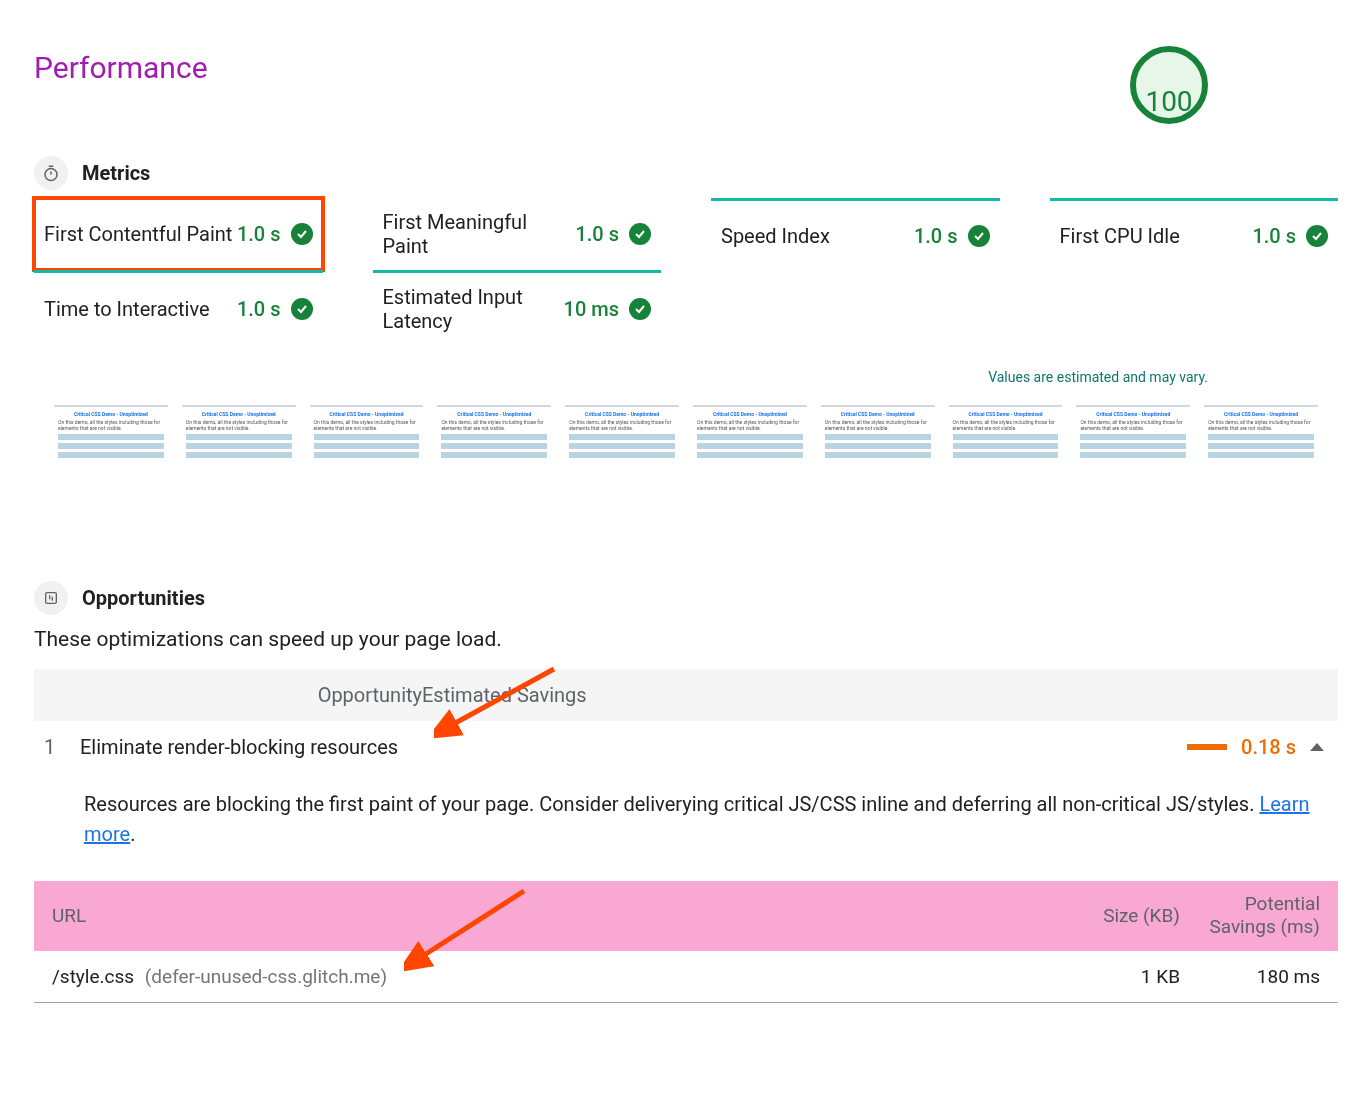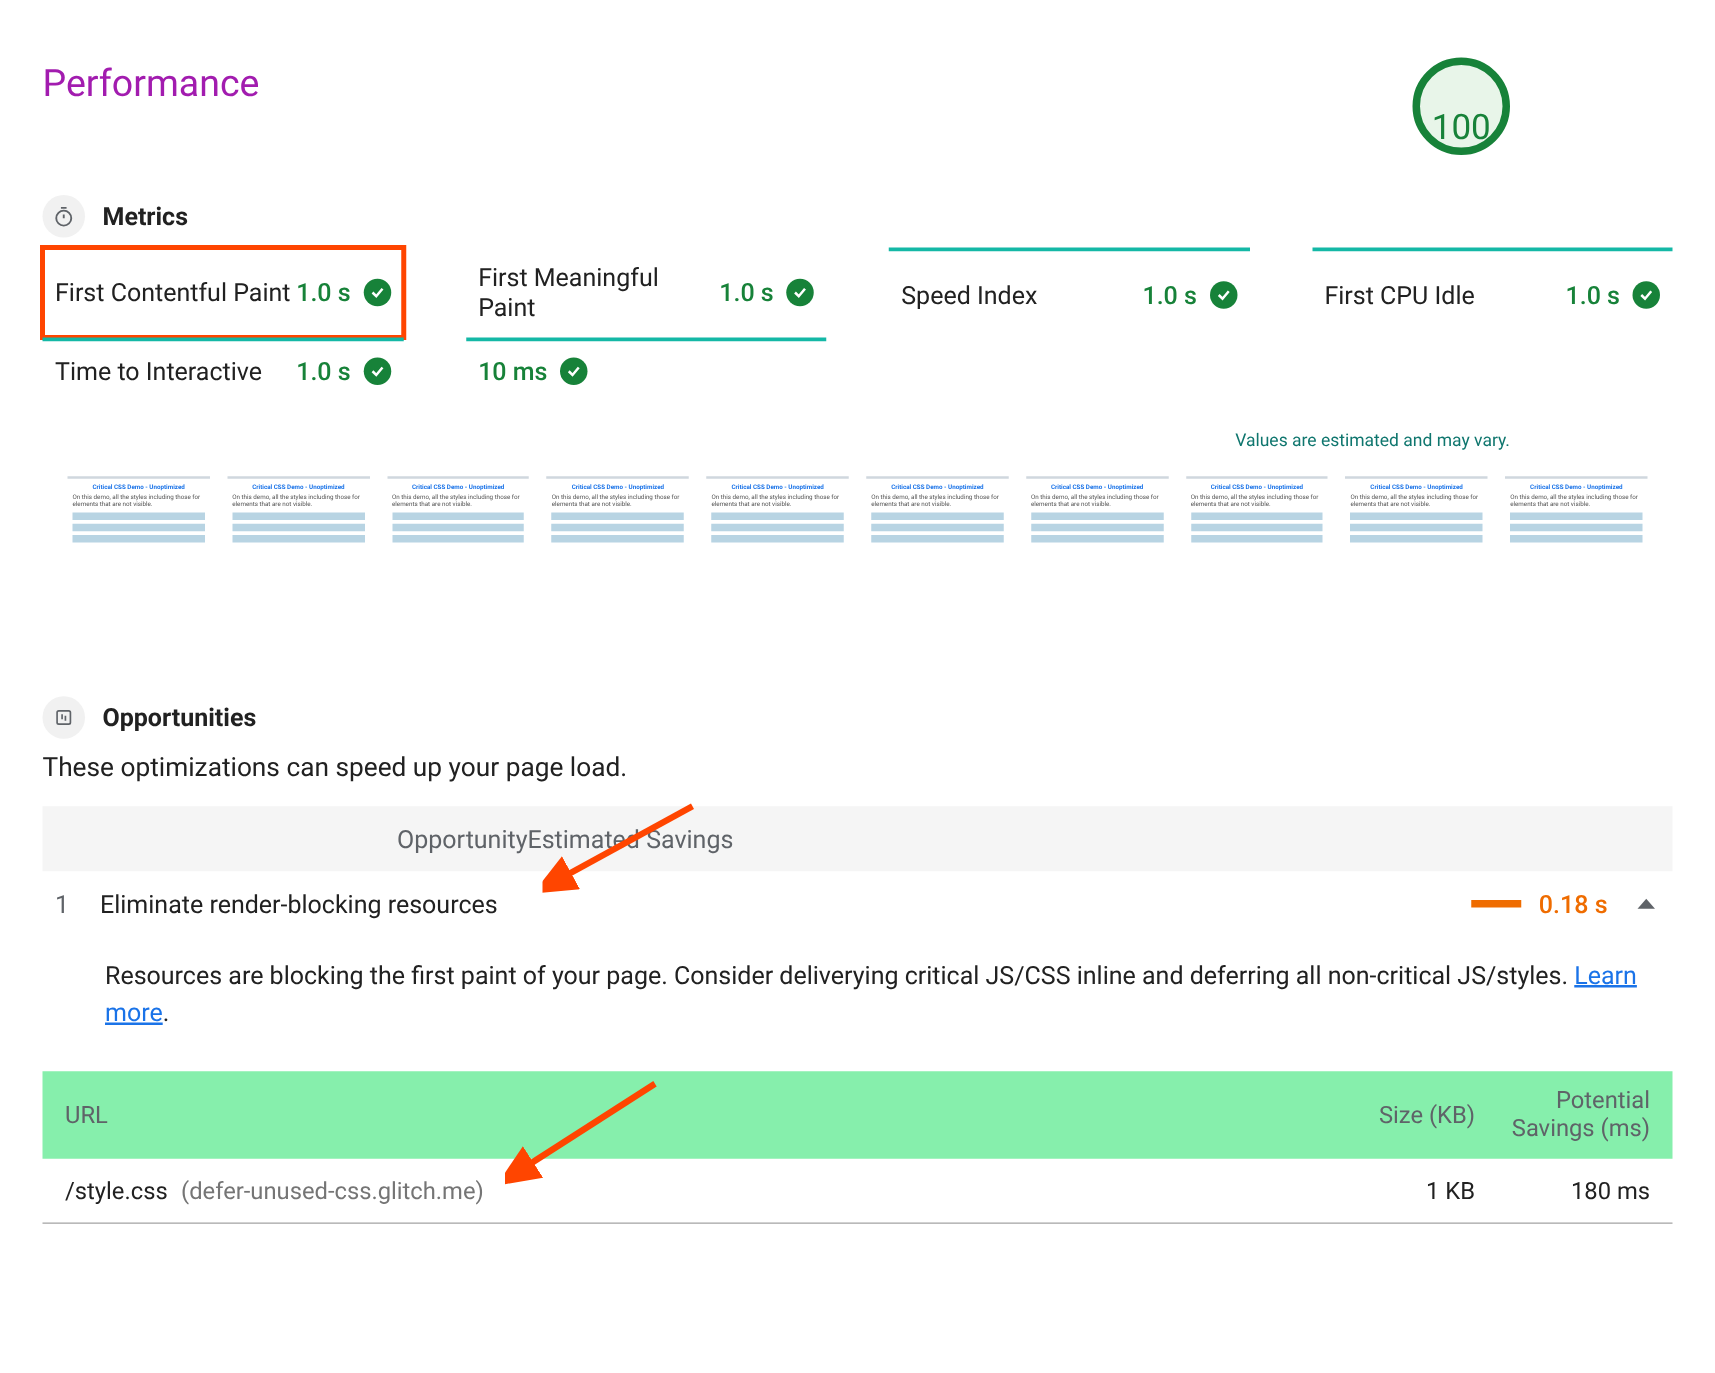--- a/index.html
+++ b/index.html
@@ -230,6 +230,7 @@
       </span>
     </div>
     <div class="metric-row">
+      <span class="metric-label">Estimated Input Latency</span>
       <span class="metric-value">10 ms</span>
       <span class="check-icon">
         <svg width="12" height="12" viewBox="0 0 24 24" fill="none" stroke="white" stroke-width="4">

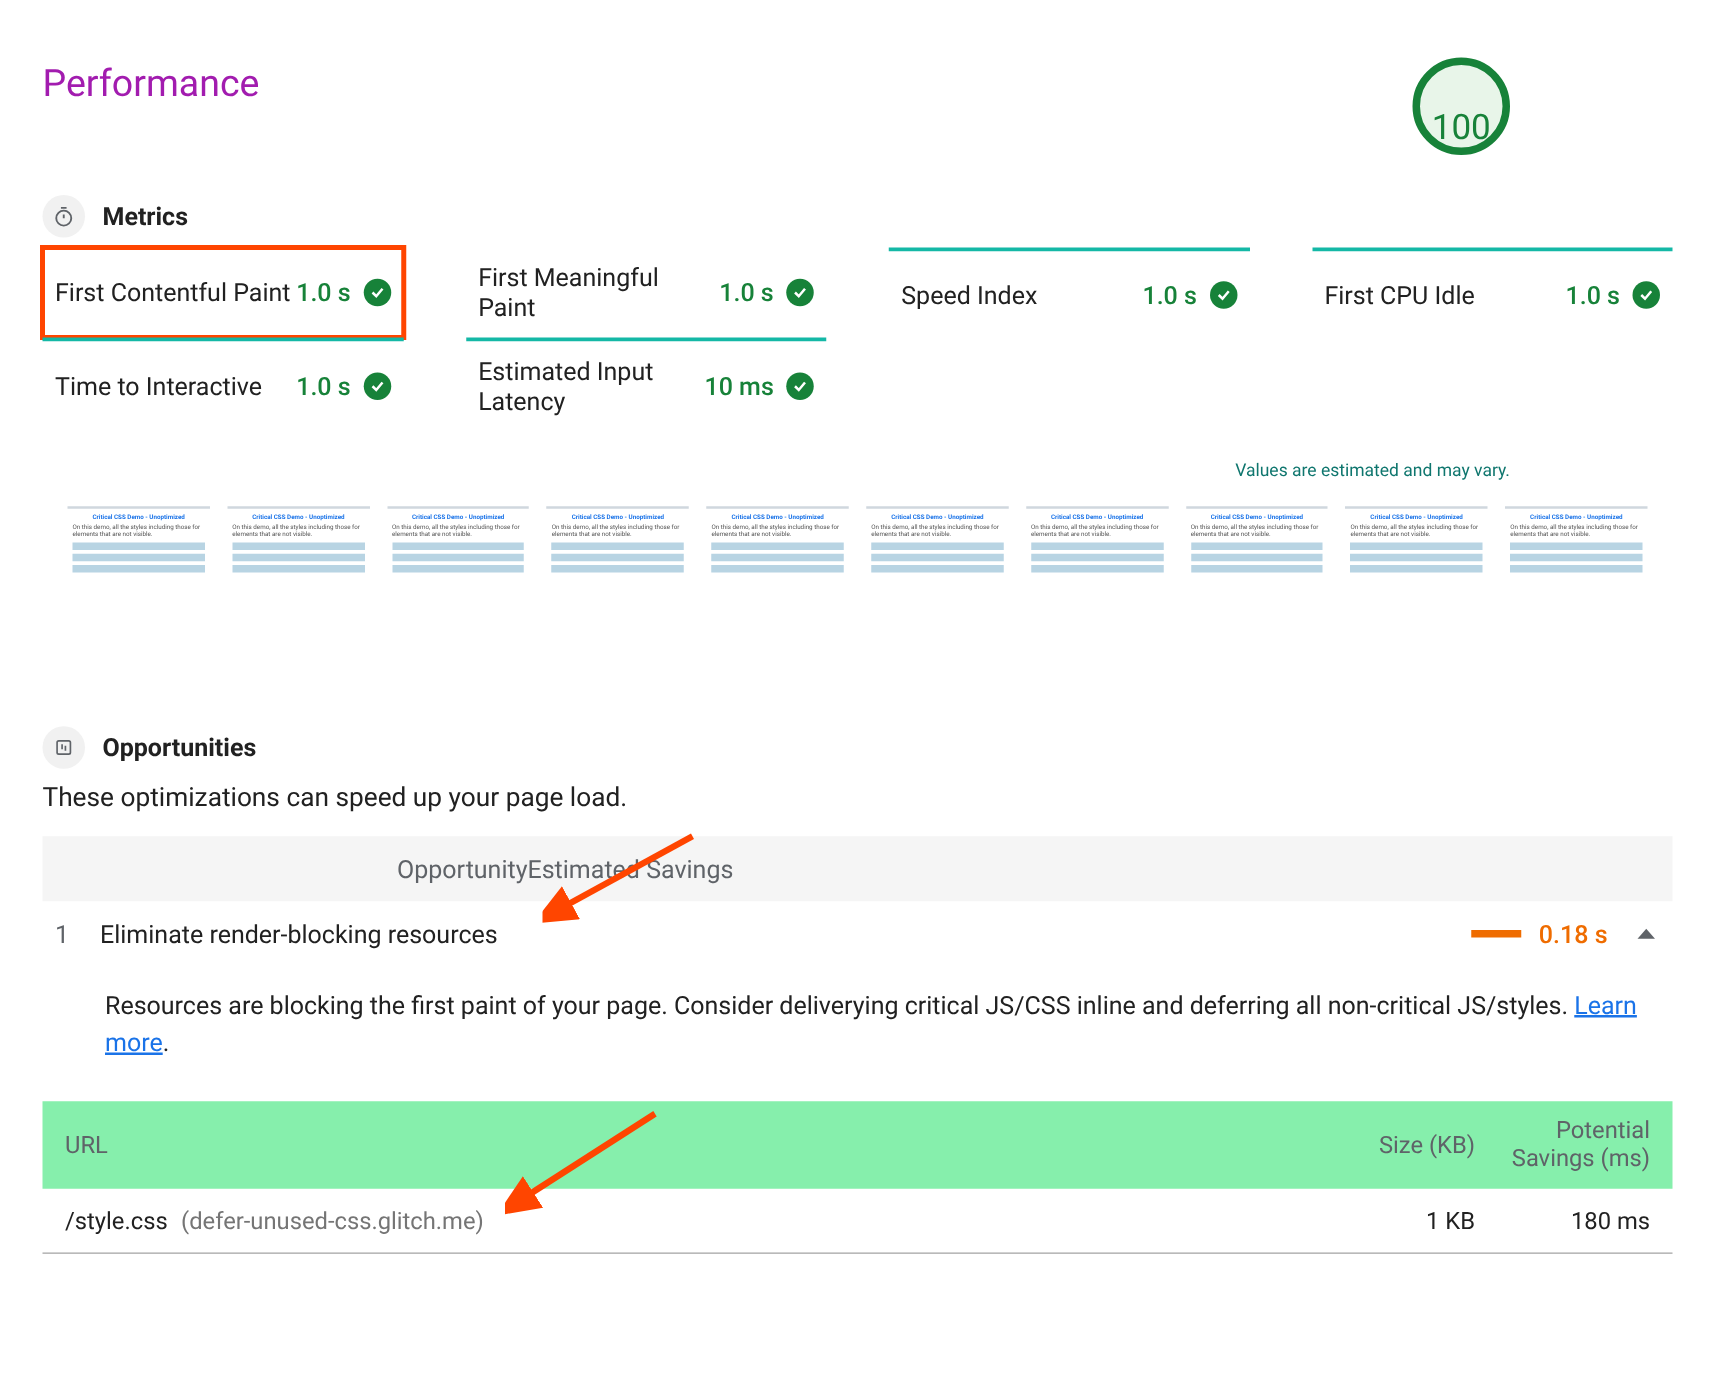--- a/index.html
+++ b/index.html
@@ -120,7 +120,7 @@
   .opp-bar {
     width: 40px; height: 6px; background: #ef6c00; margin-right: 14px;
   }
-  .opp-val { color: #ef6c00; font-weight: 500; margin-right: 24px; }
+  .opp-val { color: #ef6c00; font-weight: 500; margin-right: 14px; }
   .caret-up {
     width: 0; height: 0;
     border-left: 7px solid transparent;

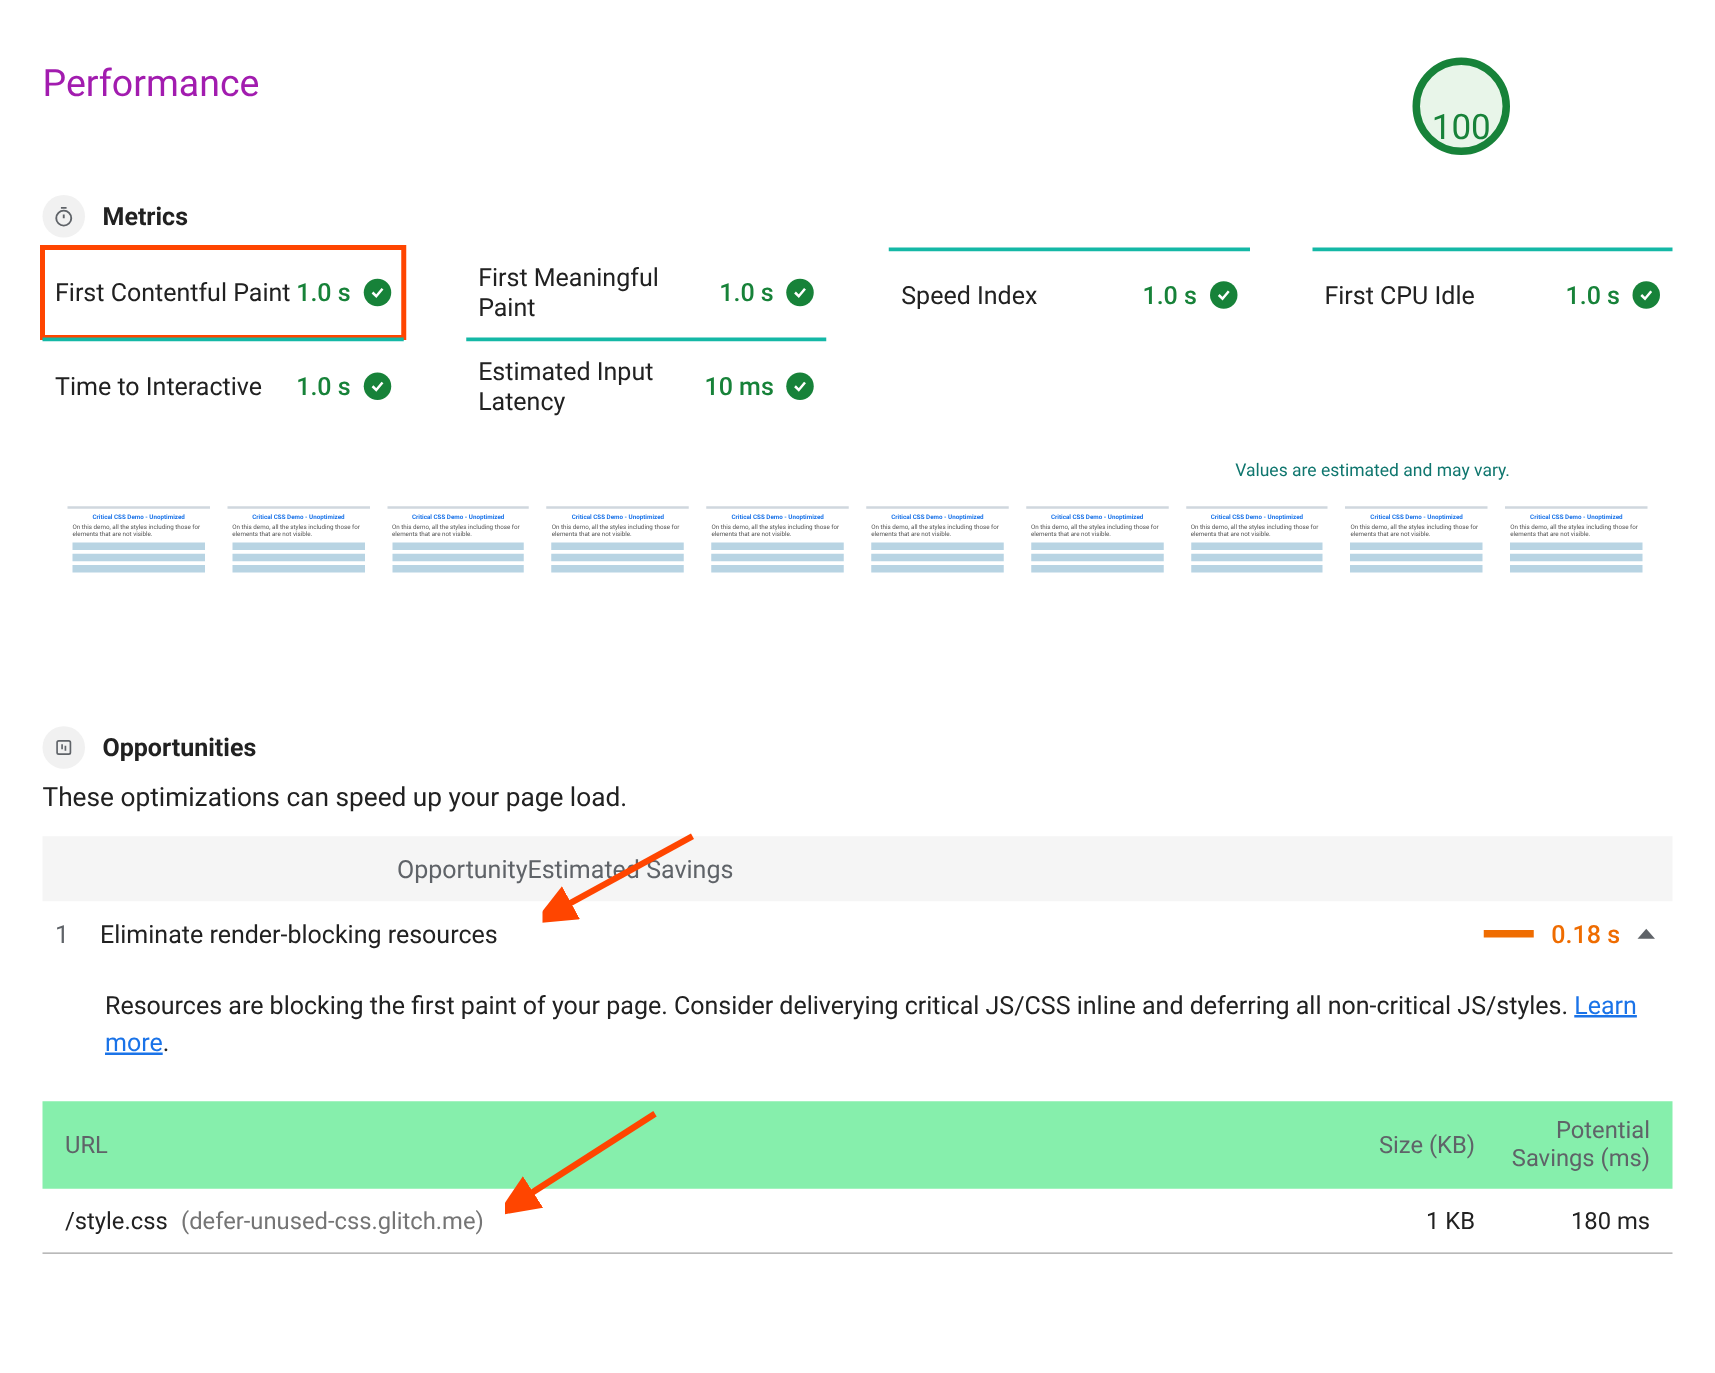--- a/index.html
+++ b/index.html
@@ -135,7 +135,7 @@
   .opp-detail a { color: #1a73e8; }
   .res-header {
     display: flex;
-    background: #86efac;
+    background: #f9a8d4;
     padding: 12px 18px;
     color: #5f6368;
     font-size: 19px;

